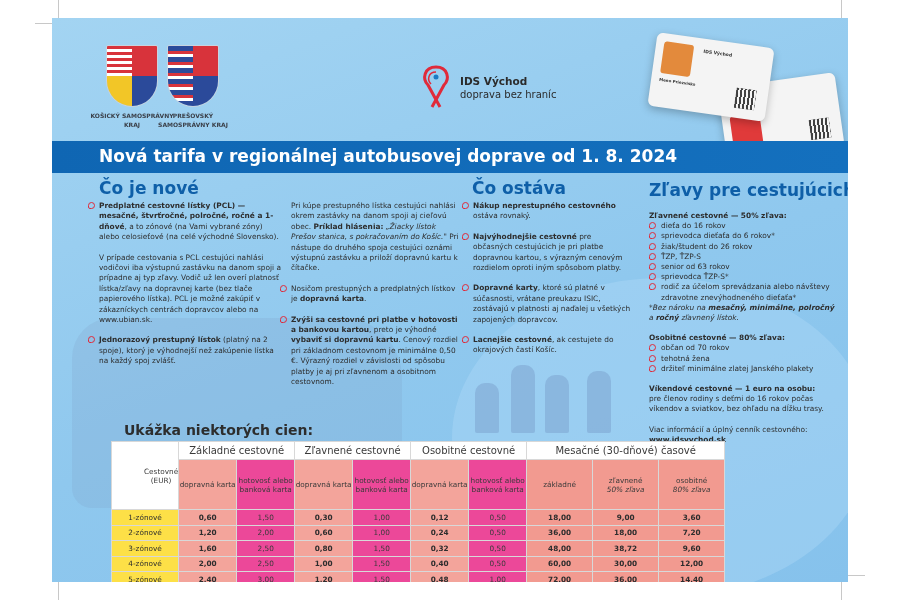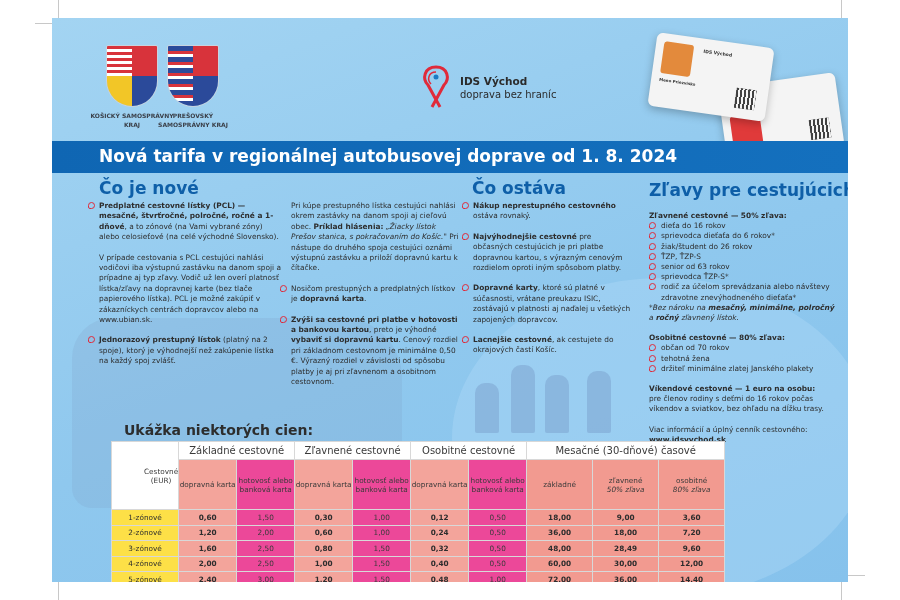--- a/index.html
+++ b/index.html
@@ -258,7 +258,7 @@
           <td class="c-dark bold">0,32</td>
           <td class="c-light">0,50</td>
           <td class="c-month bold">48,00</td>
-          <td class="c-month bold">28,49</td>
+          <td class="c-month bold">38,72</td>
           <td class="c-month bold">9,60</td>
         </tr>
         <tr>

